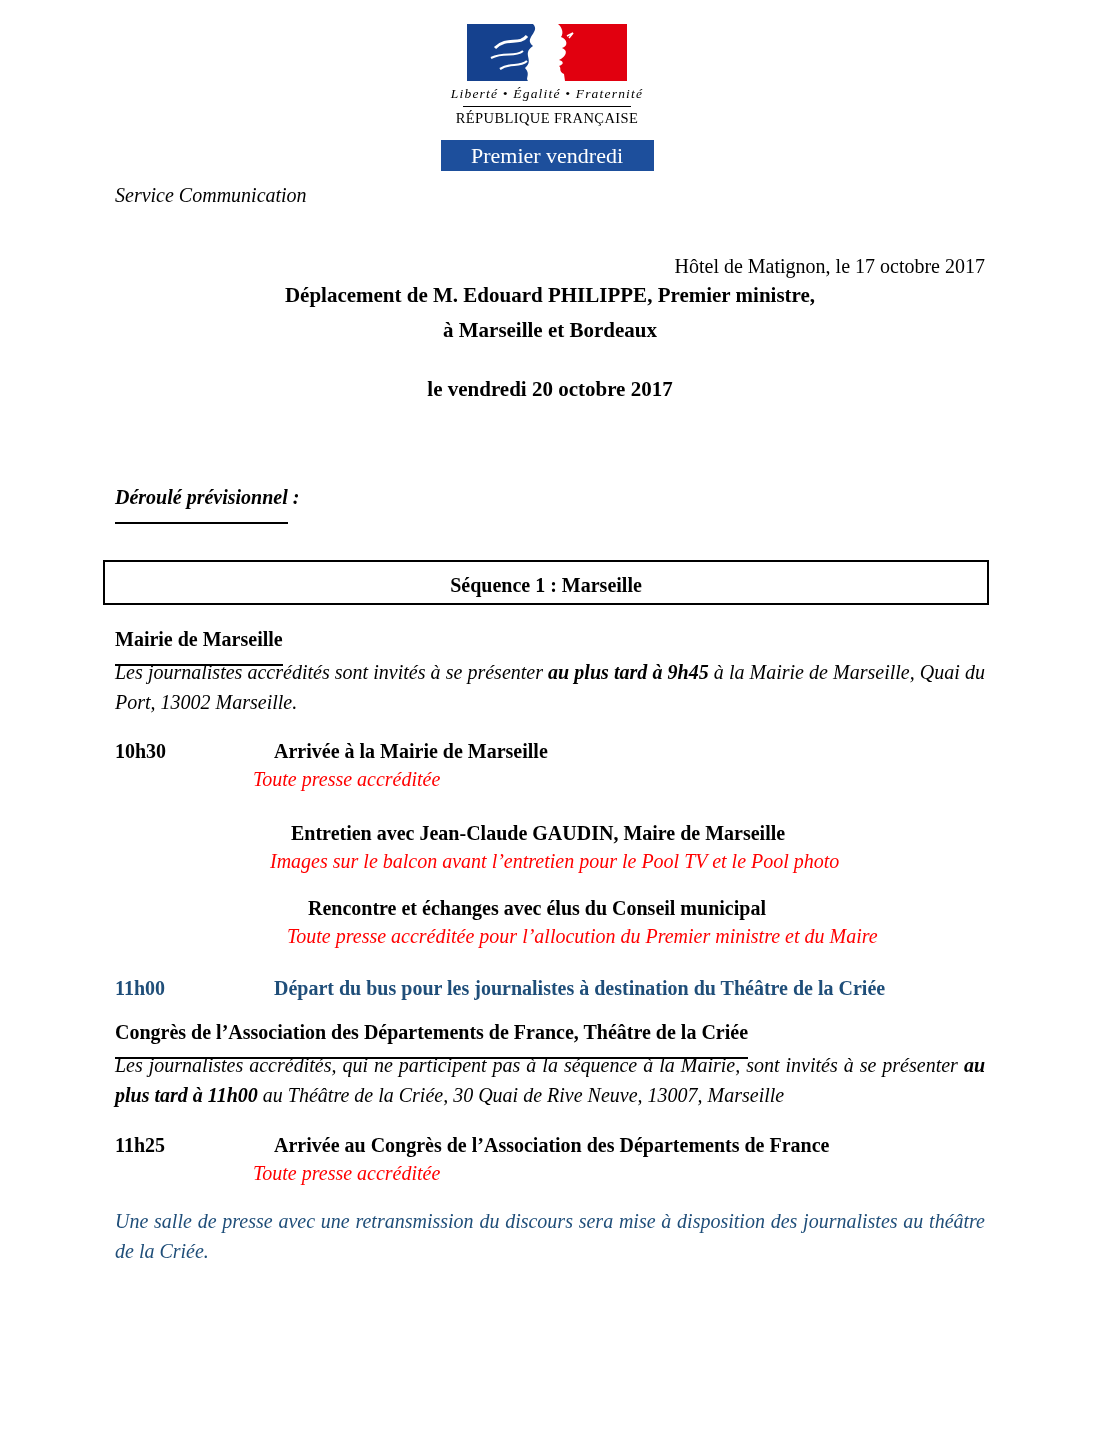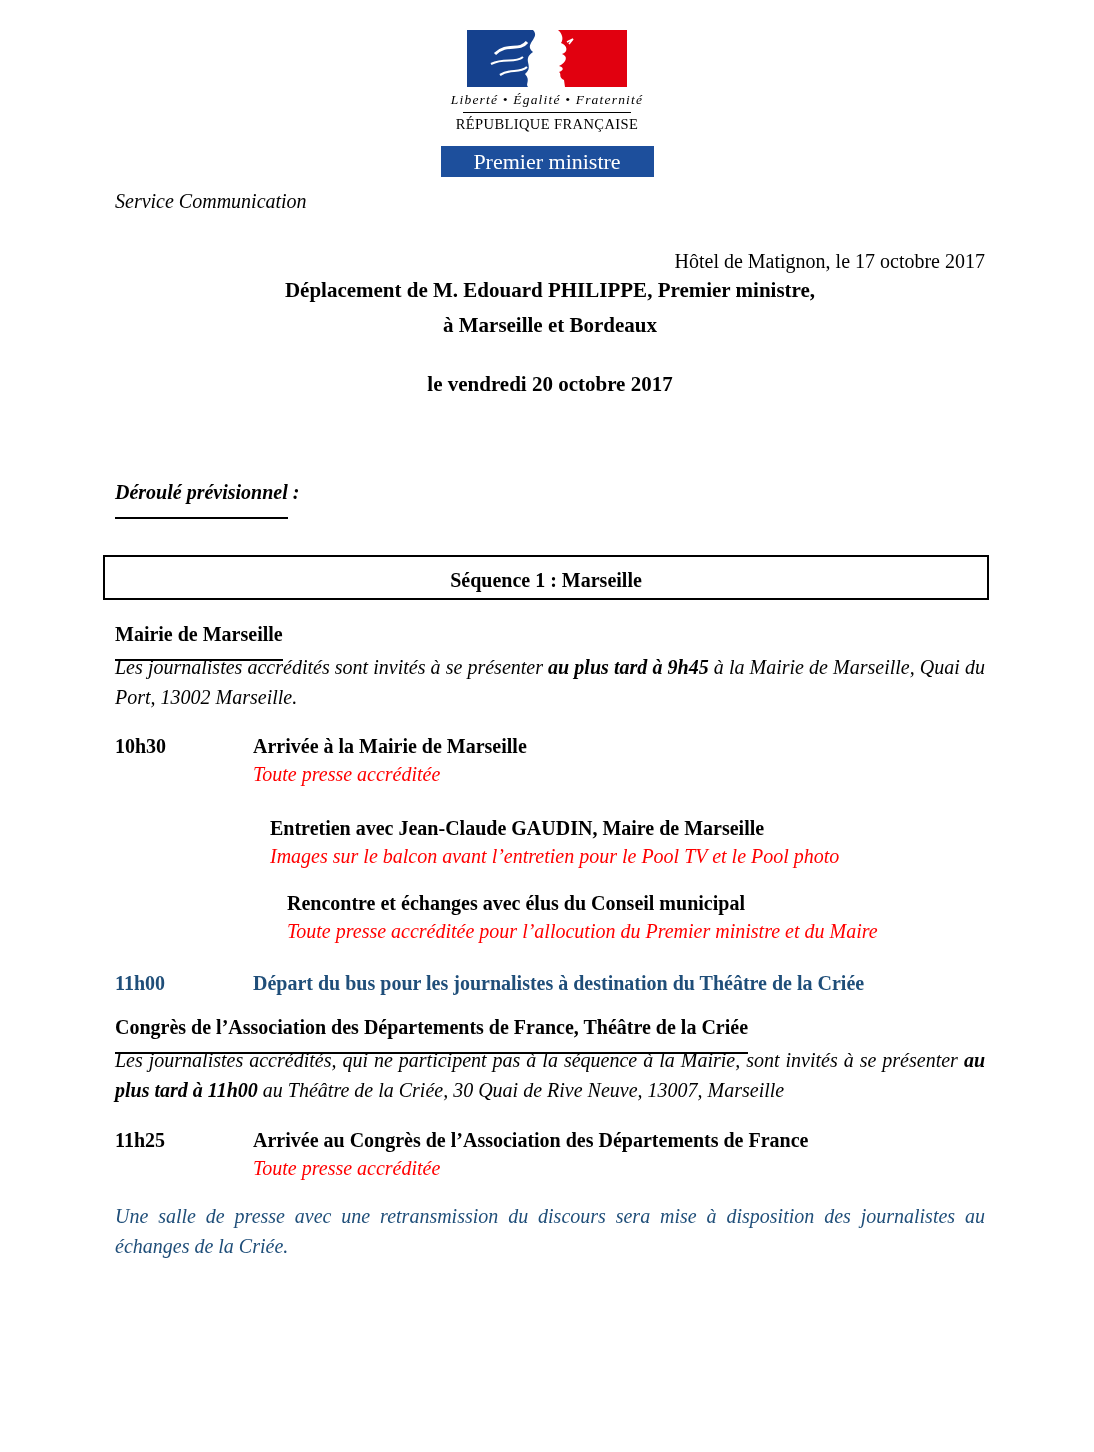--- a/index.html
+++ b/index.html
@@ -12,7 +12,7 @@
     overflow:hidden;
   }
   
-  .header-center{padding-top:30px;text-align:center;}
+  .header-center{padding-top:24px;text-align:center;}
   .logo{display:inline-block;}
   .flag-svg{display:block;margin:0 auto;}
   .motto{font-style:italic;font-size:13.5px;margin-top:5px;letter-spacing:1.2px;white-space:nowrap;}

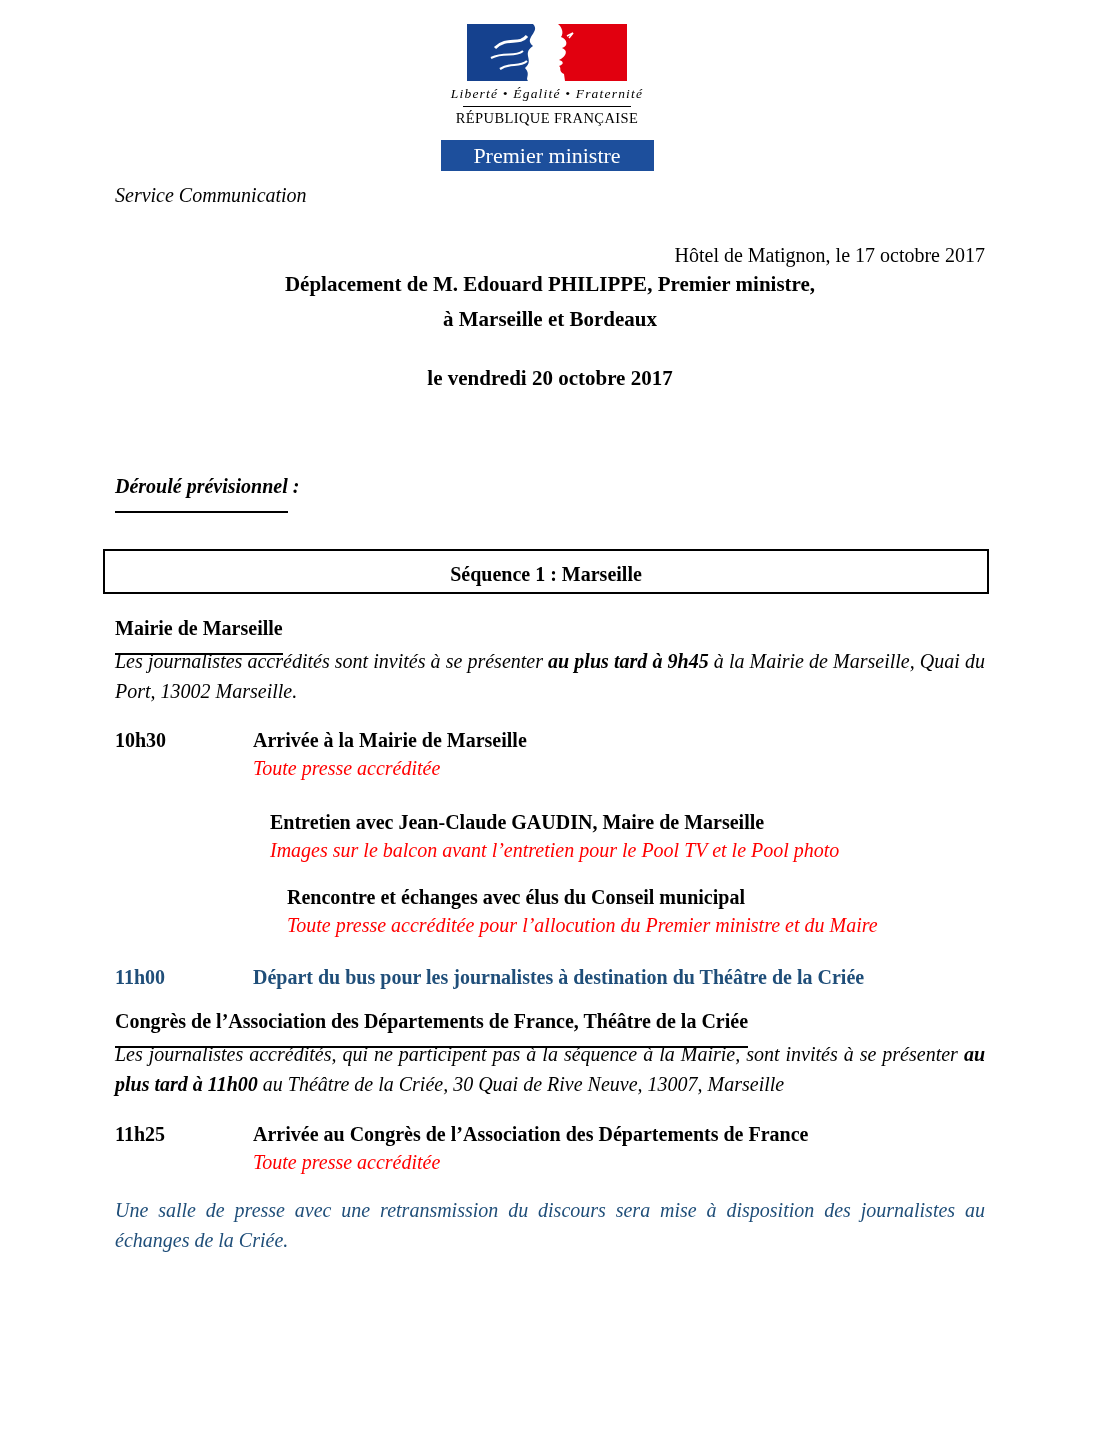--- a/index.html
+++ b/index.html
@@ -79,7 +79,7 @@
       <div class="logo-rule"></div>
       <div class="republic">RÉPUBLIQUE FRANÇAISE</div>
     </div>
-    <div class="banner">Premier ministre</div>
+    <div class="banner">Premier vendredi</div>
   </div>
 
   <div class="content">

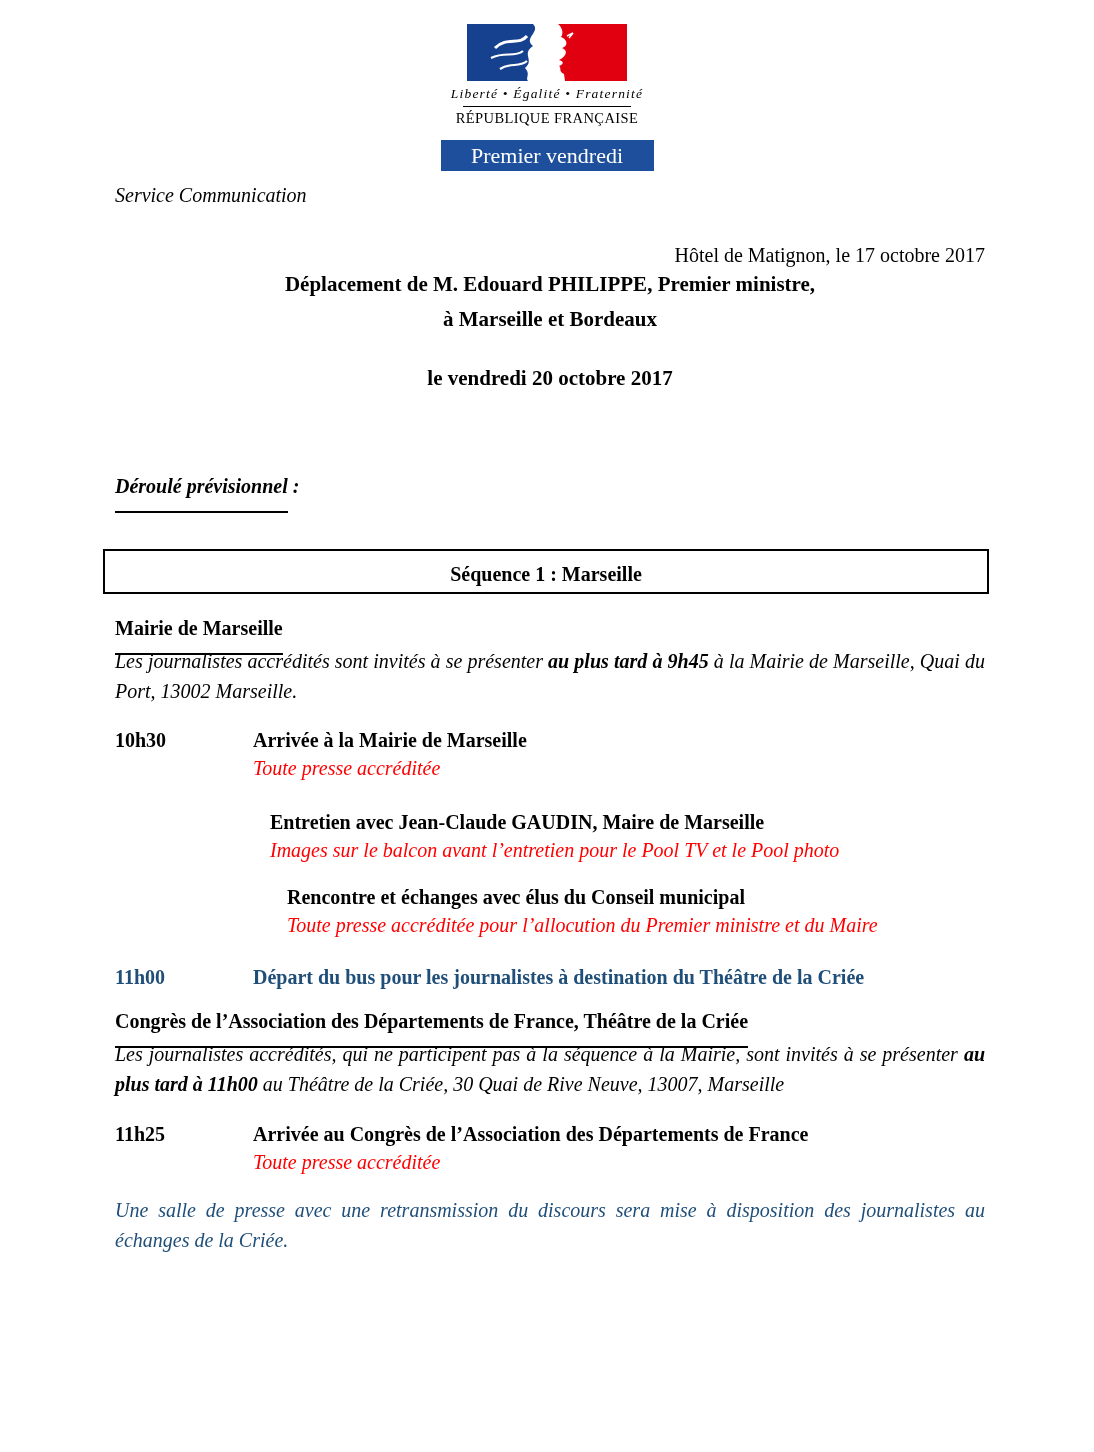--- a/index.html
+++ b/index.html
@@ -26,7 +26,7 @@
   
   .content{padding:0 109px 0 115px;}
   .service{font-style:italic;font-size:20px;margin-top:13px;}
-  .dateline{text-align:right;font-size:20px;margin-top:37px;}
+  .dateline{text-align:right;font-size:20px;margin-top:48px;}
   .title{text-align:center;font-weight:bold;font-size:21px;line-height:35px;}
   .title-date{margin-top:29px;text-align:center;font-weight:bold;font-size:21px;}
   .deroule{margin-top:84px;font-size:20px;font-weight:bold;font-style:italic;}

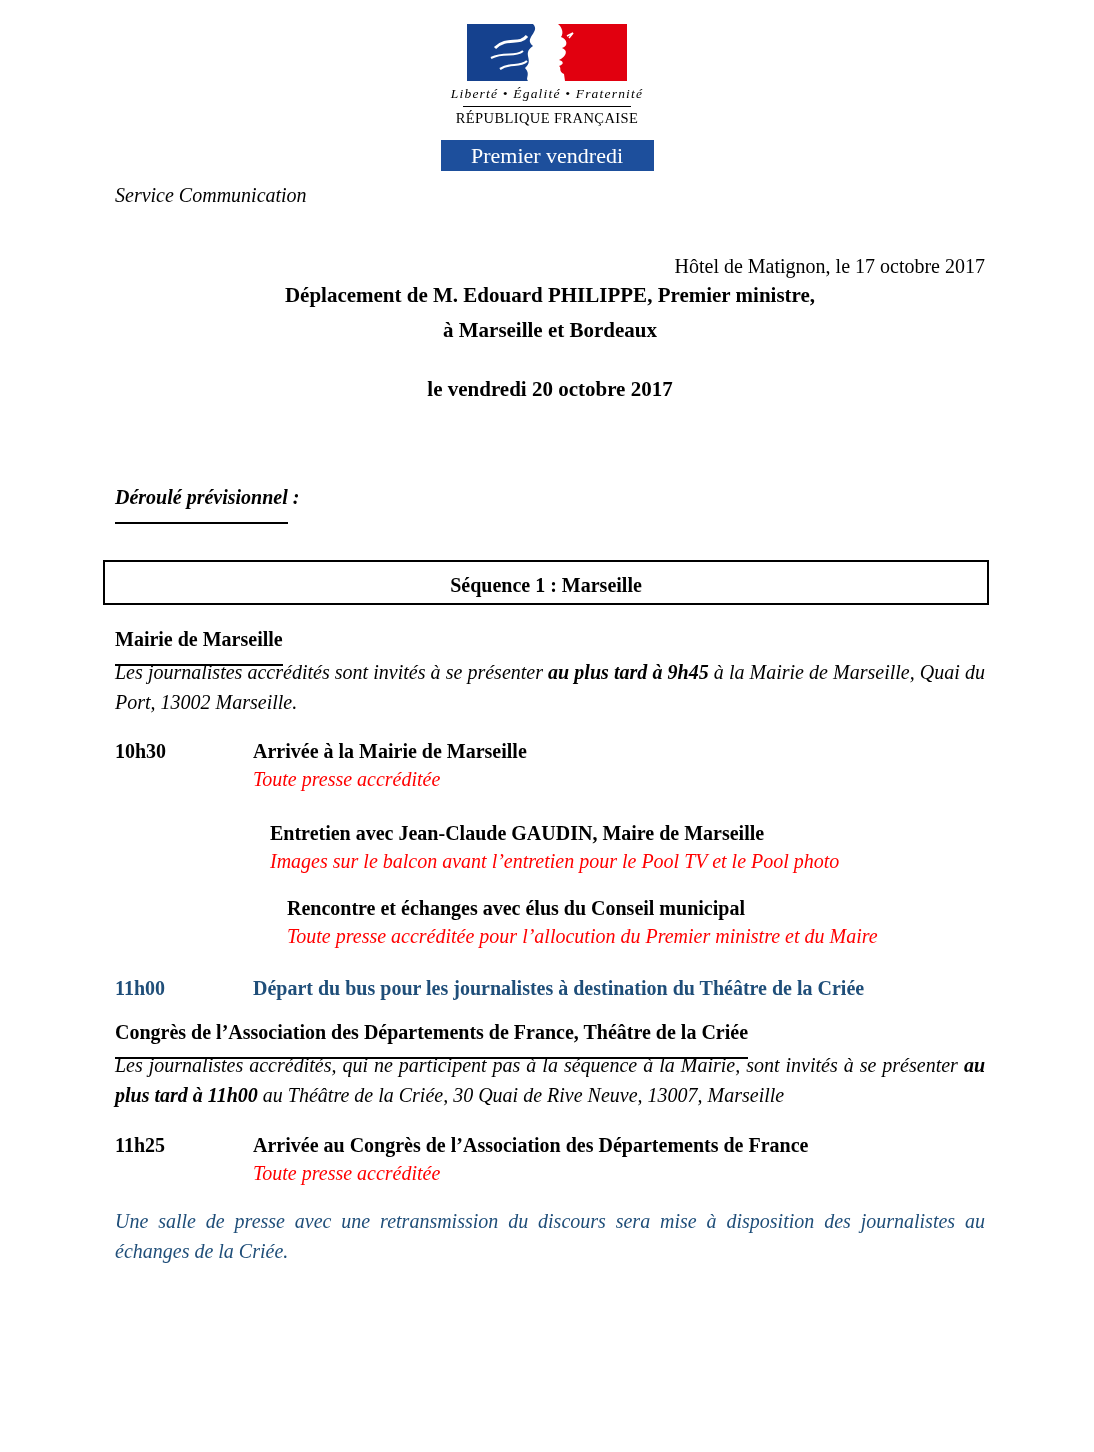--- a/index.html
+++ b/index.html
@@ -43,7 +43,7 @@
   .row{display:flex;}
   .time{width:138px;flex:none;font-weight:bold;font-size:20px;line-height:28px;}
   .entry{flex:1;}
-  .etitle{font-weight:bold;font-size:20px;line-height:28px;}
+  .etitle{font-weight:bold;font-size:20px;line-height:28px;margin-left:21px;}
   .enote{font-style:italic;font-size:20px;line-height:28px;color:#ff0000;}
   .blue-text{color:#1f4e79;}
   .closing{margin-top:19px;font-style:italic;font-size:20px;line-height:30px;text-align:justify;color:#1f4e79;}

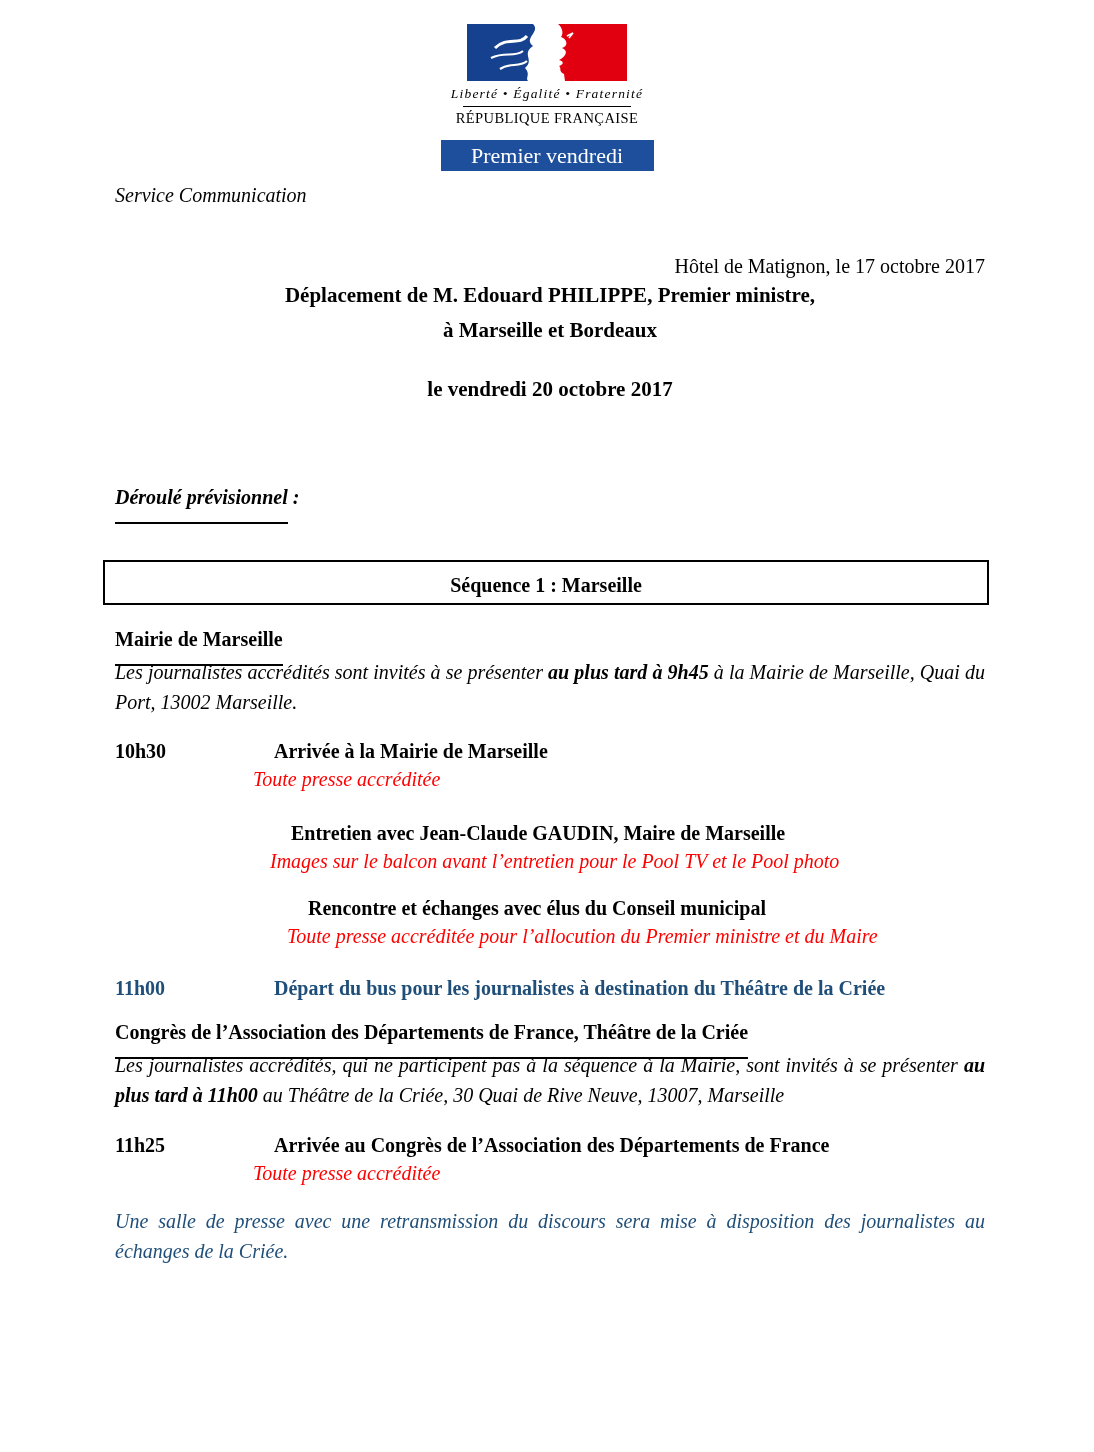--- a/index.html
+++ b/index.html
@@ -148,7 +148,7 @@
     </div>
 
 
-    <p class="closing">Une salle de presse avec une retransmission du discours sera mise à disposition des journalistes au échanges de la Criée.</p>
+    <p class="closing">Une salle de presse avec une retransmission du discours sera mise à disposition des journalistes au théâtre de la Criée.</p>
 
   </div>
 </div>

